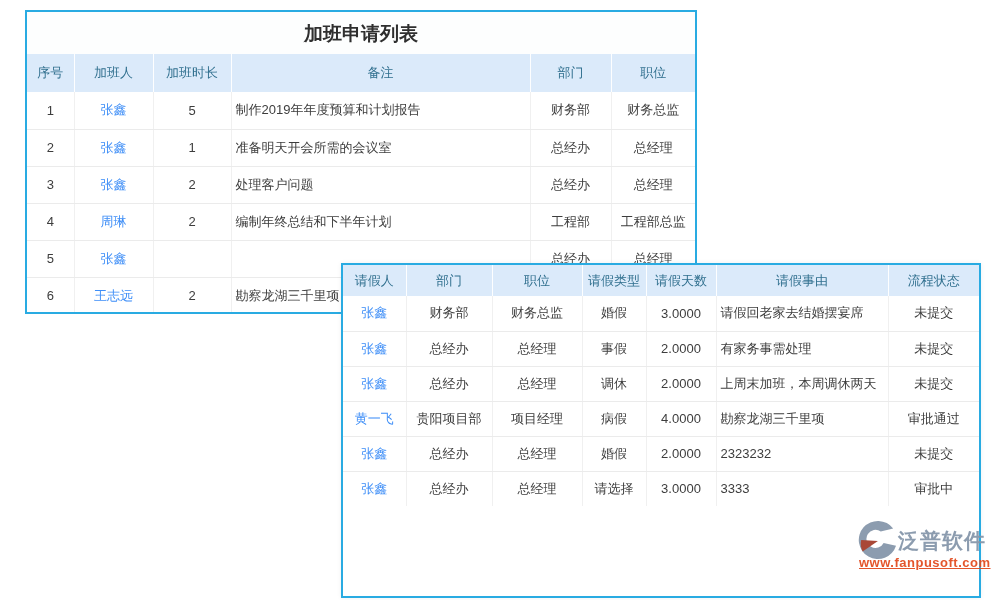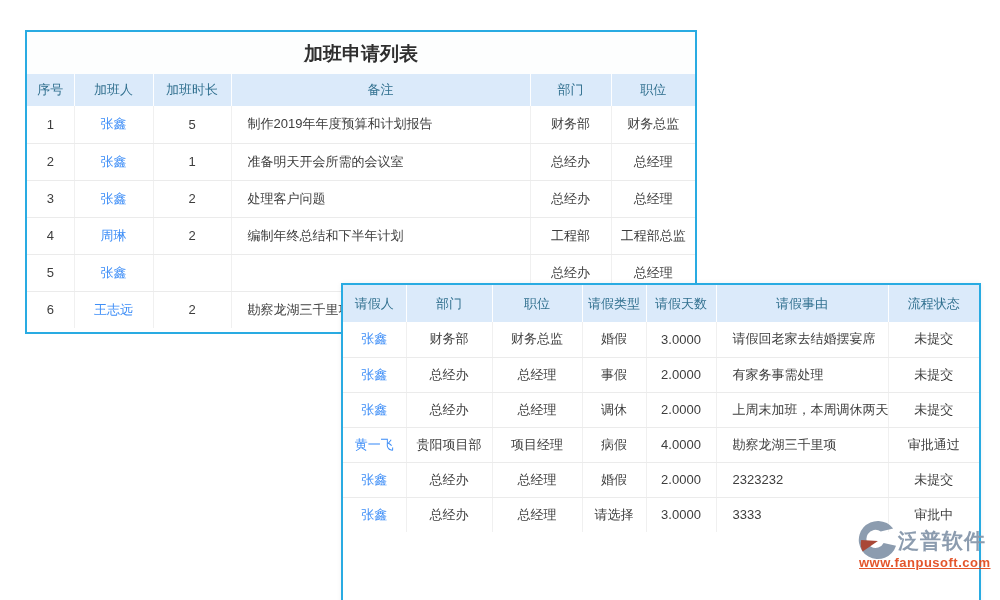--- a/index.html
+++ b/index.html
@@ -12,7 +12,7 @@
     font-family:"Liberation Sans","DejaVu Sans",sans-serif;}
   .stage{position:relative;width:1000px;height:600px;overflow:hidden;background:#fff;}
 
-  .panel{position:absolute;background:#fff;border:2px solid var(--accent);overflow:hidden;margin-top:20px;}
+  .panel{position:absolute;background:#fff;border:2px solid var(--accent);overflow:hidden;}
   .panel.t1{left:25px;top:10px;width:672px;height:304px;}
   .panel.t2{left:341px;top:263px;width:640px;height:335px;box-shadow:0 0 5px rgba(0,0,0,0.06);}
 

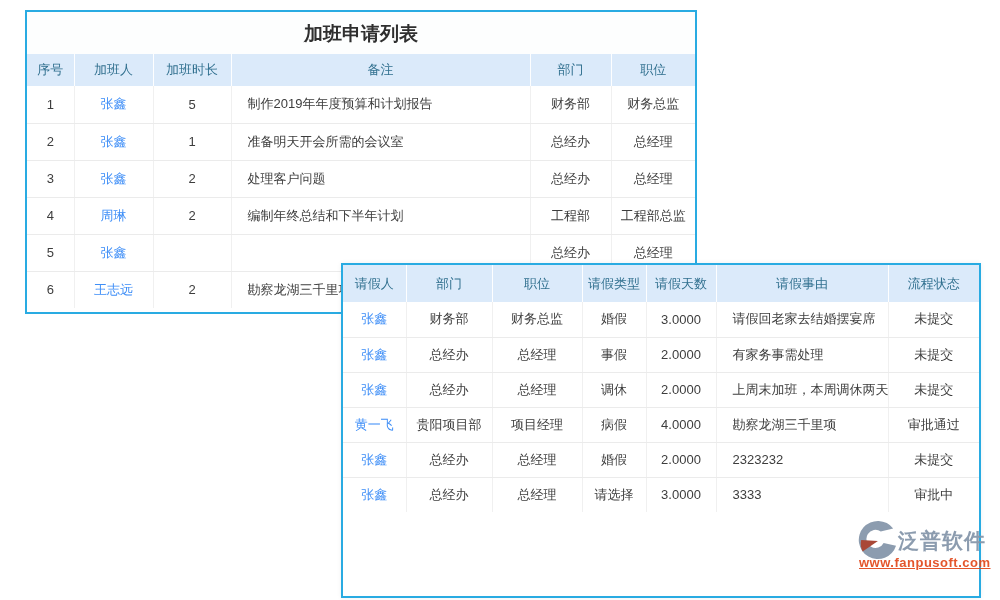--- a/index.html
+++ b/index.html
@@ -28,7 +28,7 @@
     padding:2px 6px;white-space:nowrap;overflow:hidden;}
   td:last-child{border-right:none;}
   tbody tr:last-child td{border-bottom:none;}
-  .t1 th{height:32px;}
+  .t1 th{height:38px;}
   .t1 td{height:37px;}
   .t2 th{height:37px;}
   .t2 td{height:35px;}

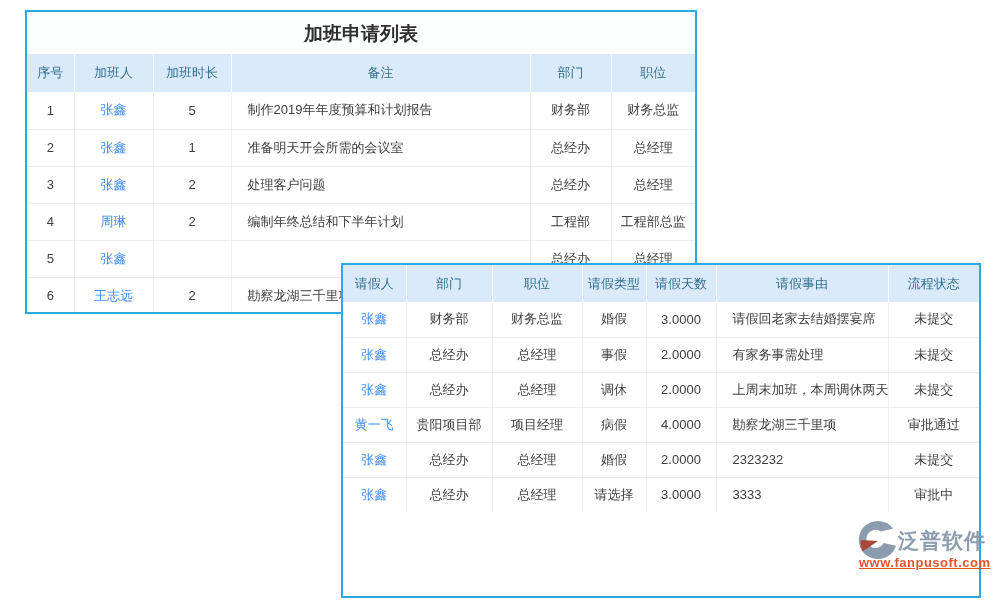--- a/index.html
+++ b/index.html
@@ -32,7 +32,7 @@
   .t1 td{height:37px;}
   .t2 th{height:37px;}
   .t2 td{height:35px;}
-  td.al,th.al{text-align:left;padding-left:16px;}
+  td.al,th.al{text-align:left;padding-left:4px;}
   .link{color:var(--link);cursor:pointer;}
   
   .t2 tbody tr:last-child td:last-child{position:relative;z-index:1;background:transparent;}

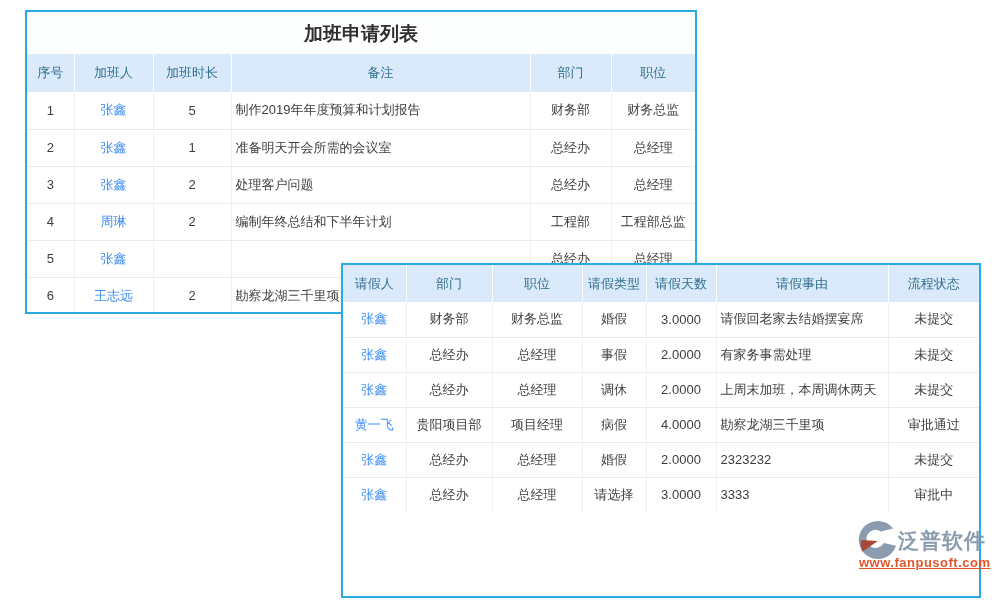--- a/index.html
+++ b/index.html
@@ -30,7 +30,7 @@
   tbody tr:last-child td{border-bottom:none;}
   .t1 th{height:38px;}
   .t1 td{height:37px;}
-  .t2 th{height:37px;}
+  .t2 th{height:31px;}
   .t2 td{height:35px;}
   td.al,th.al{text-align:left;padding-left:4px;}
   .link{color:var(--link);cursor:pointer;}

